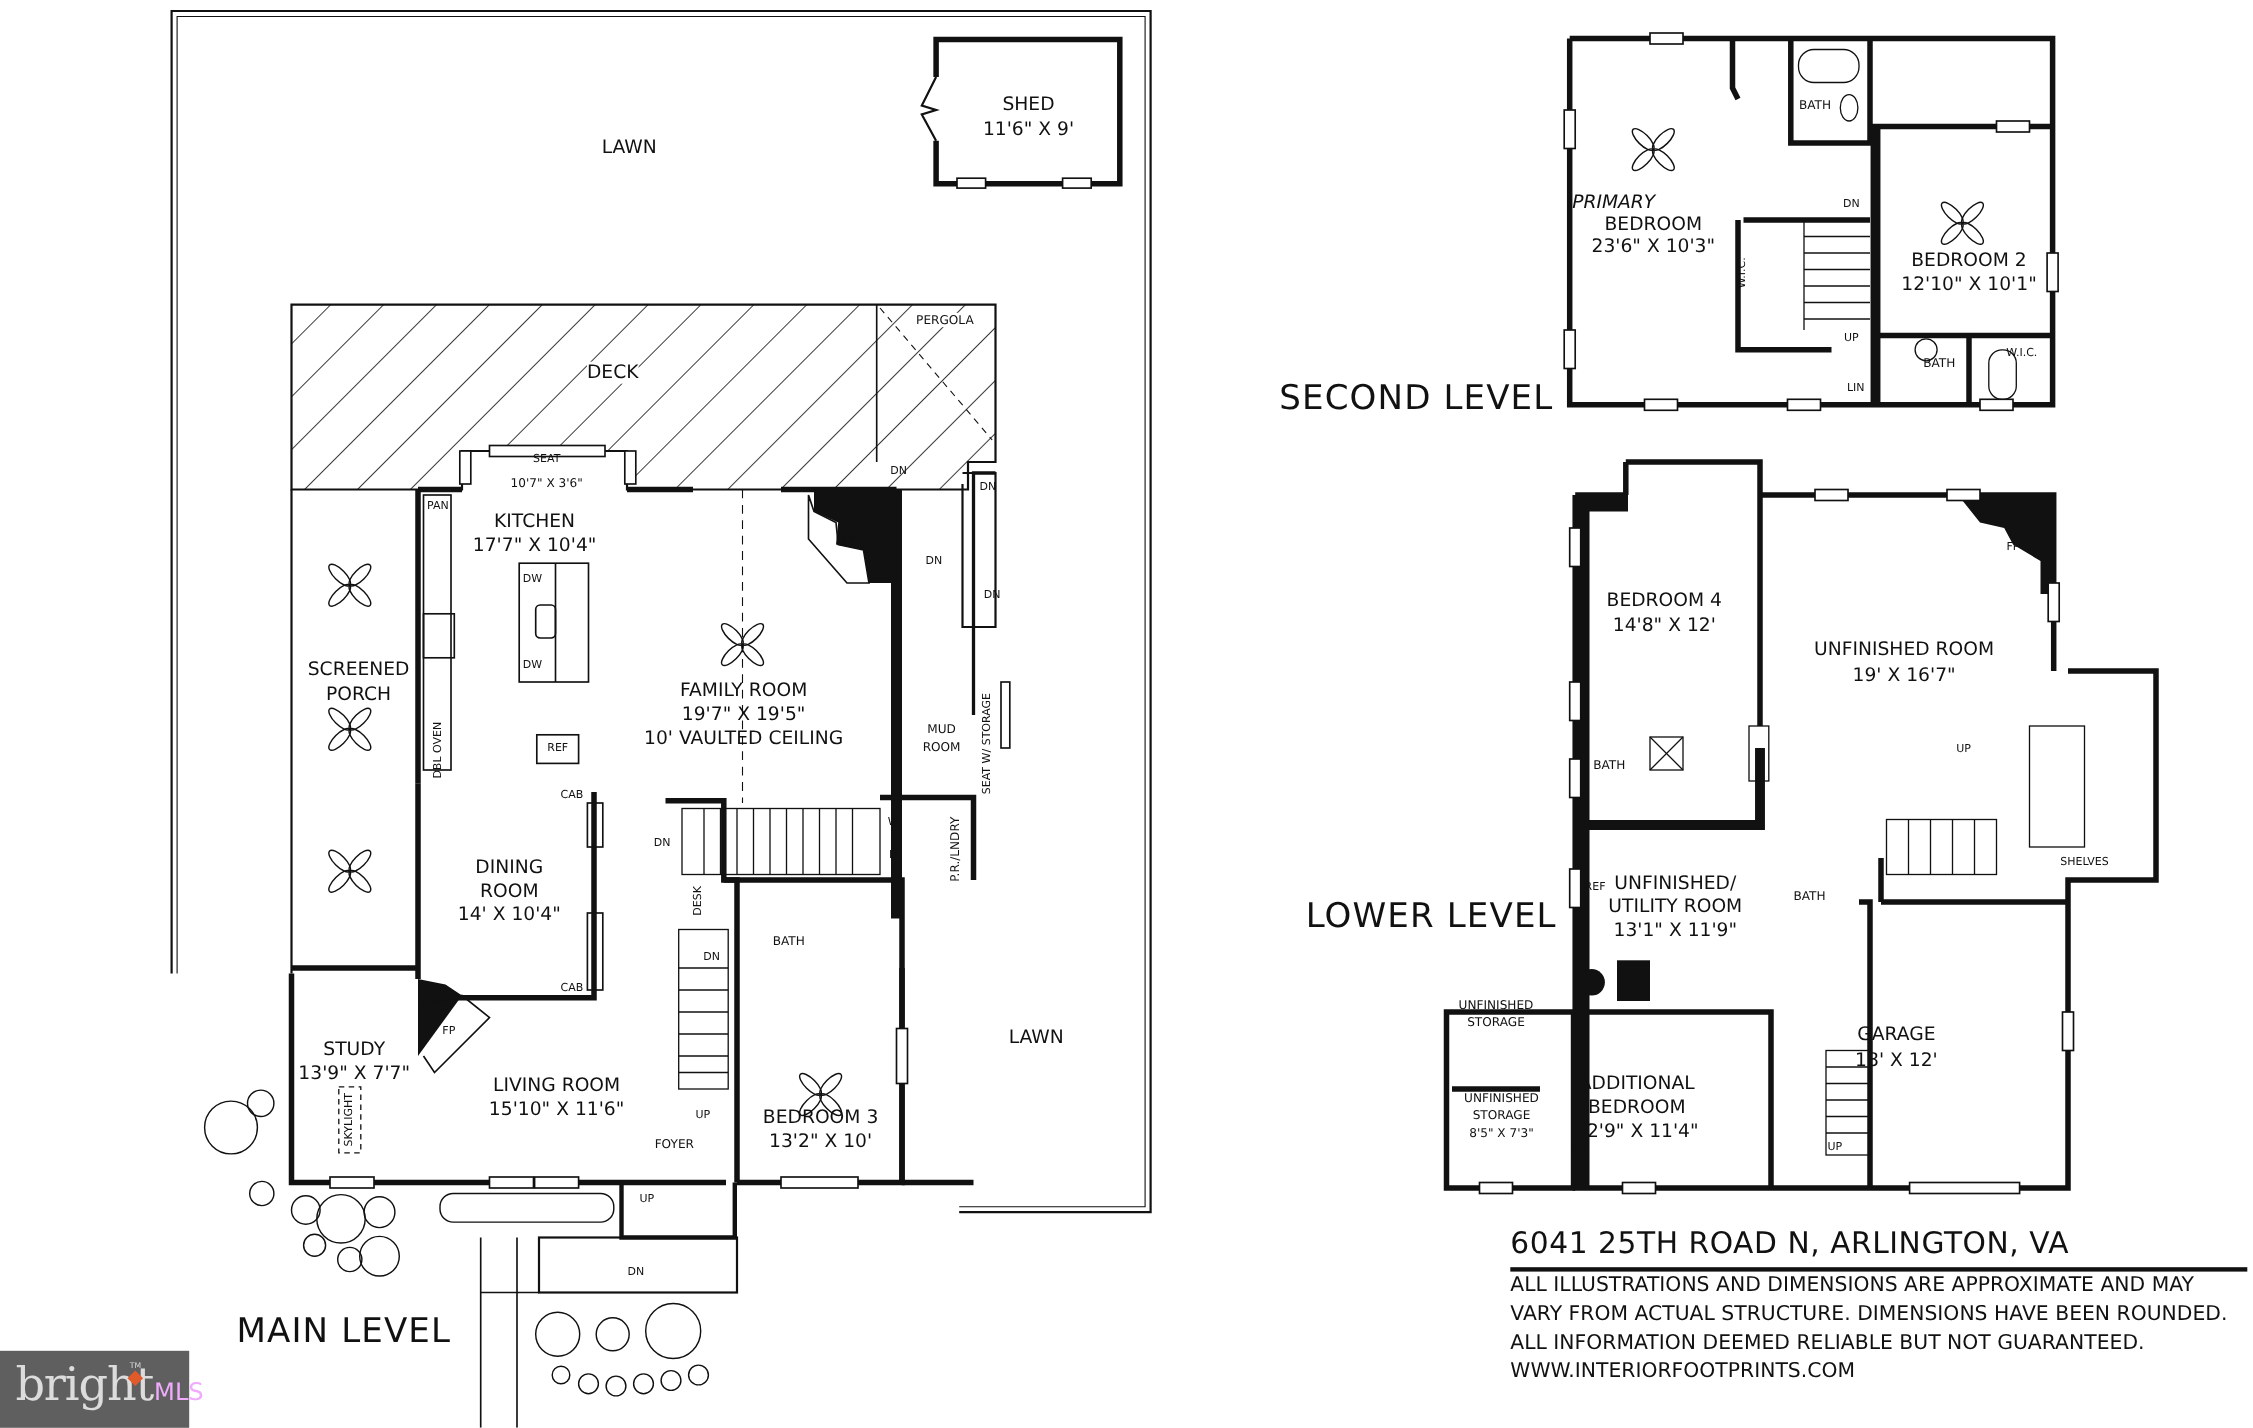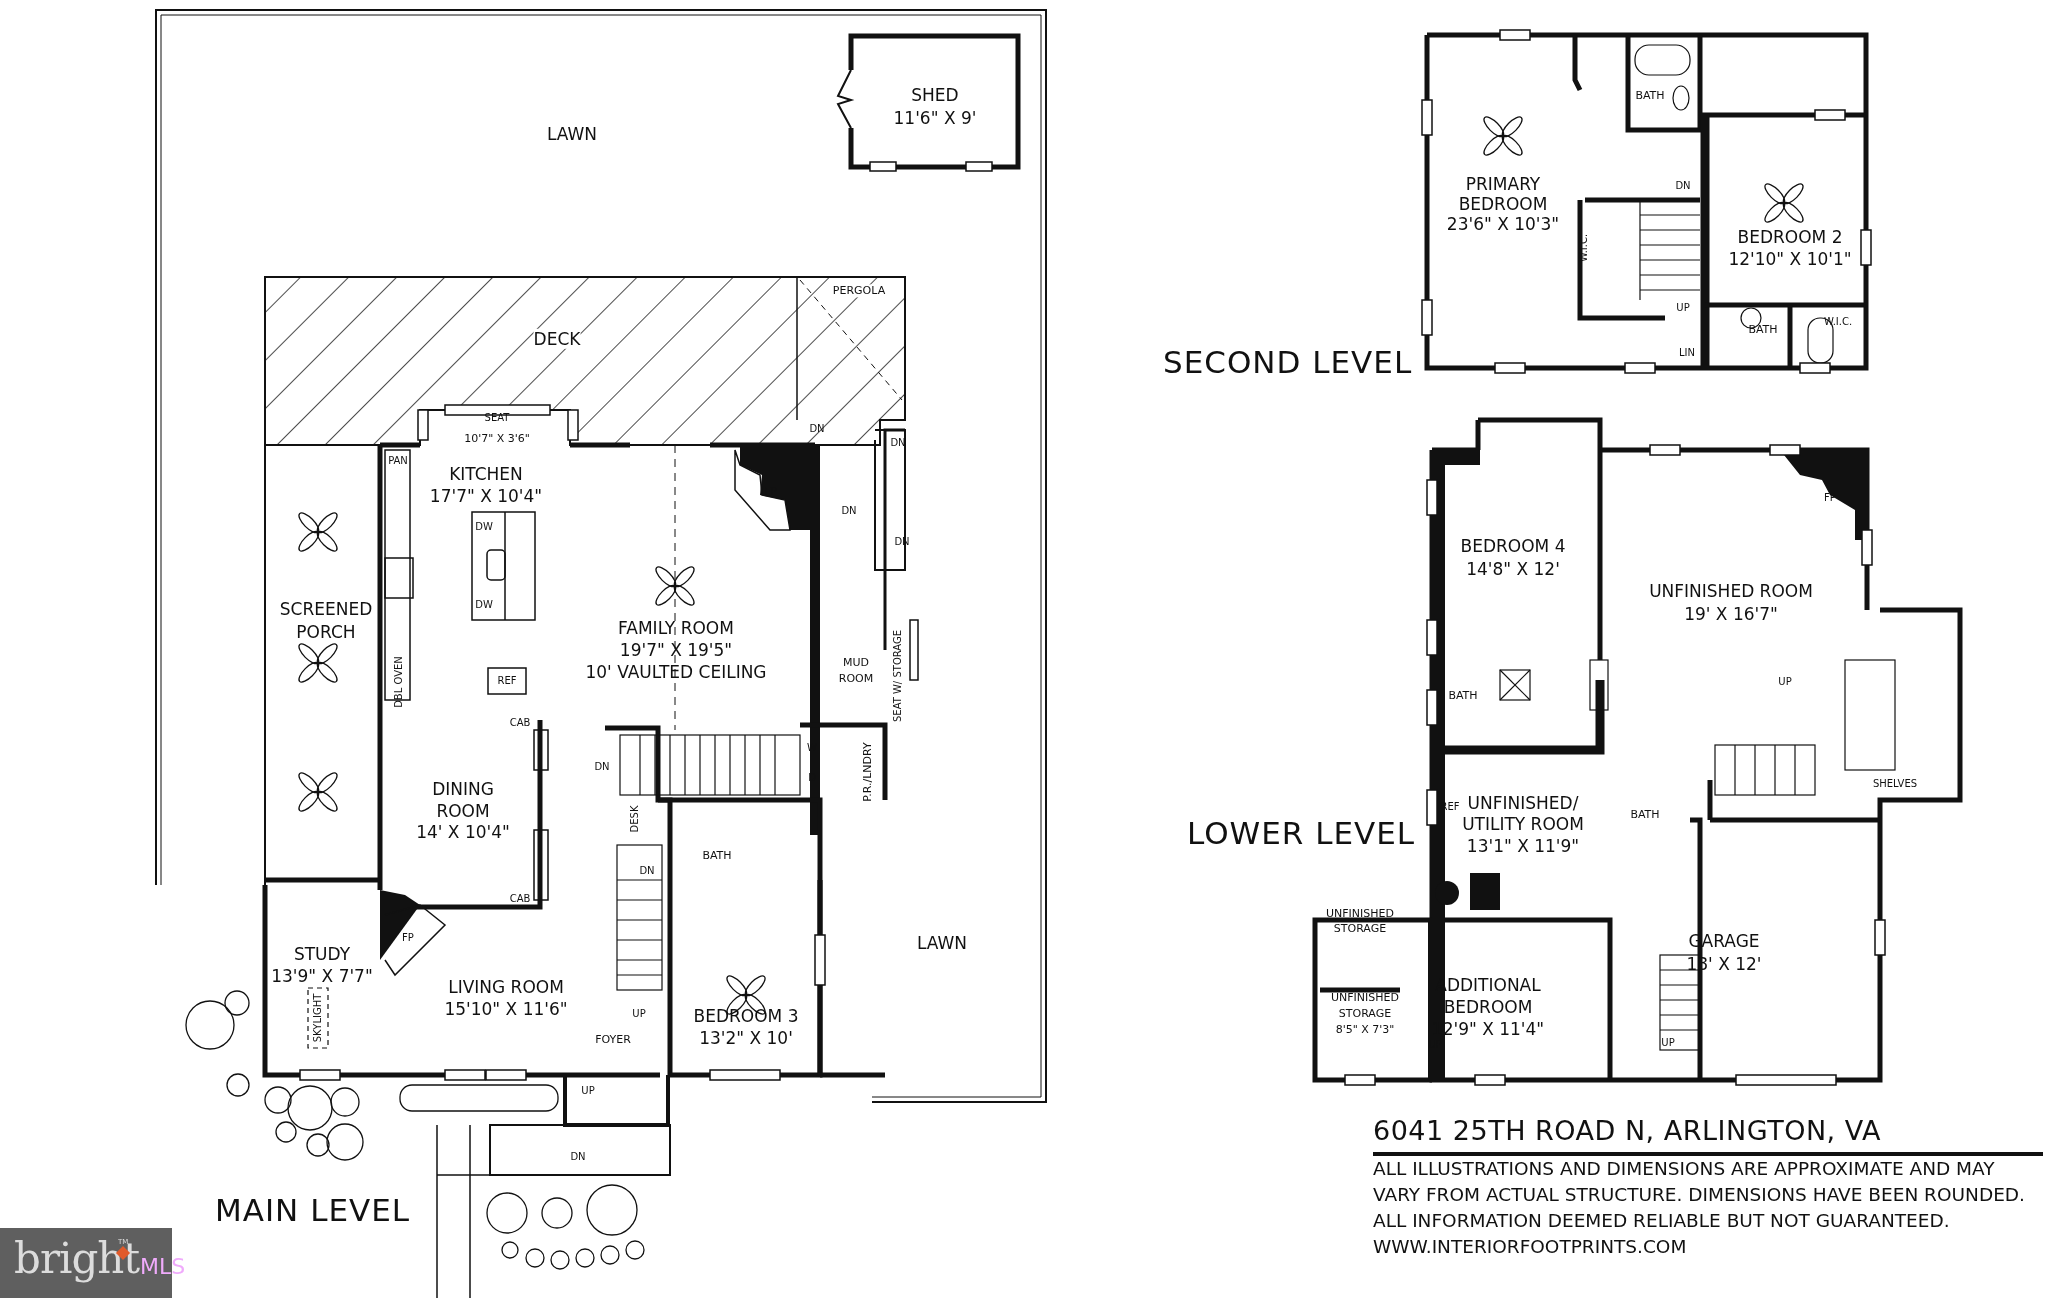--- a/index.html
+++ b/index.html
@@ -306,7 +306,7 @@
 <div class="lbl rm" style="left:746px;top:1016px;">BEDROOM 3</div>
 <div class="lbl rm" style="left:746px;top:1038px;">13'2" X 10'</div>
 
-<div class="lbl rm" style="left:1503px;top:184px;">PRIMARY</div>
+<div class="lbl rm" style="left:1467px;top:184px;font-style:italic;">PRIMARY</div>
 <div class="lbl rm" style="left:1503px;top:204px;">BEDROOM</div>
 <div class="lbl rm" style="left:1503px;top:224px;">23'6" X 10'3"</div>
 <div class="lbl sm" style="left:1650px;top:96px;">BATH</div>

